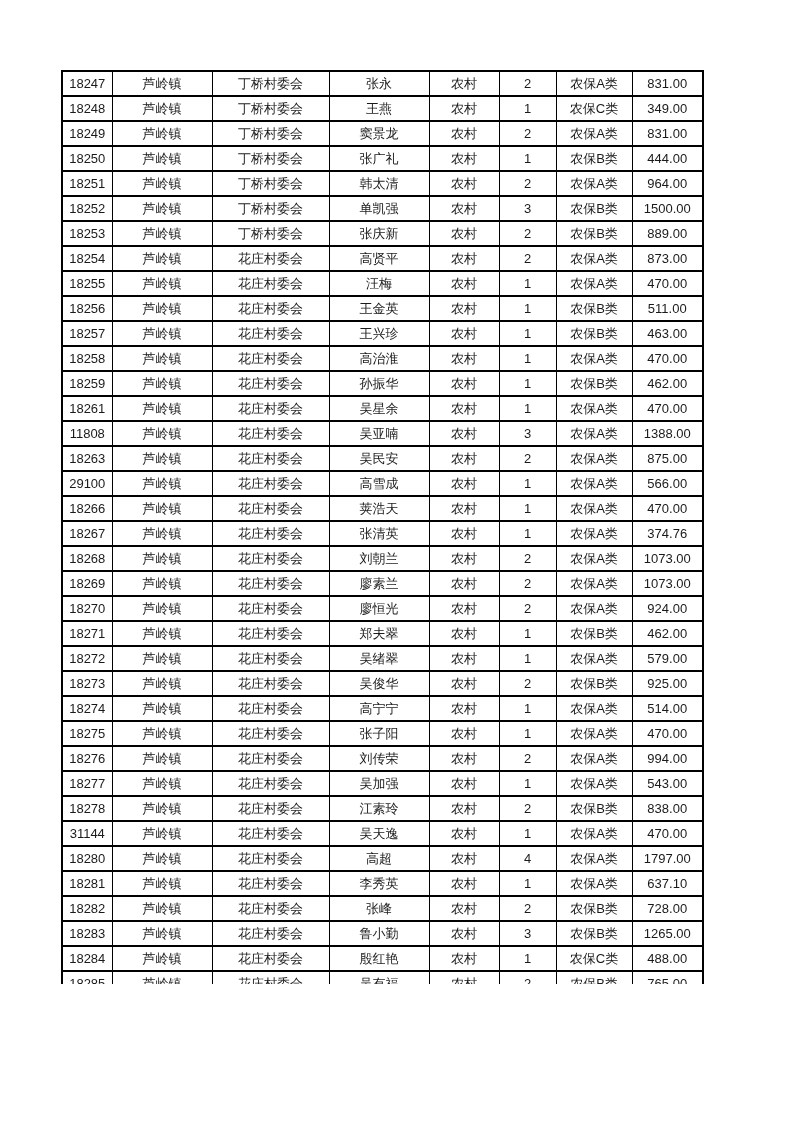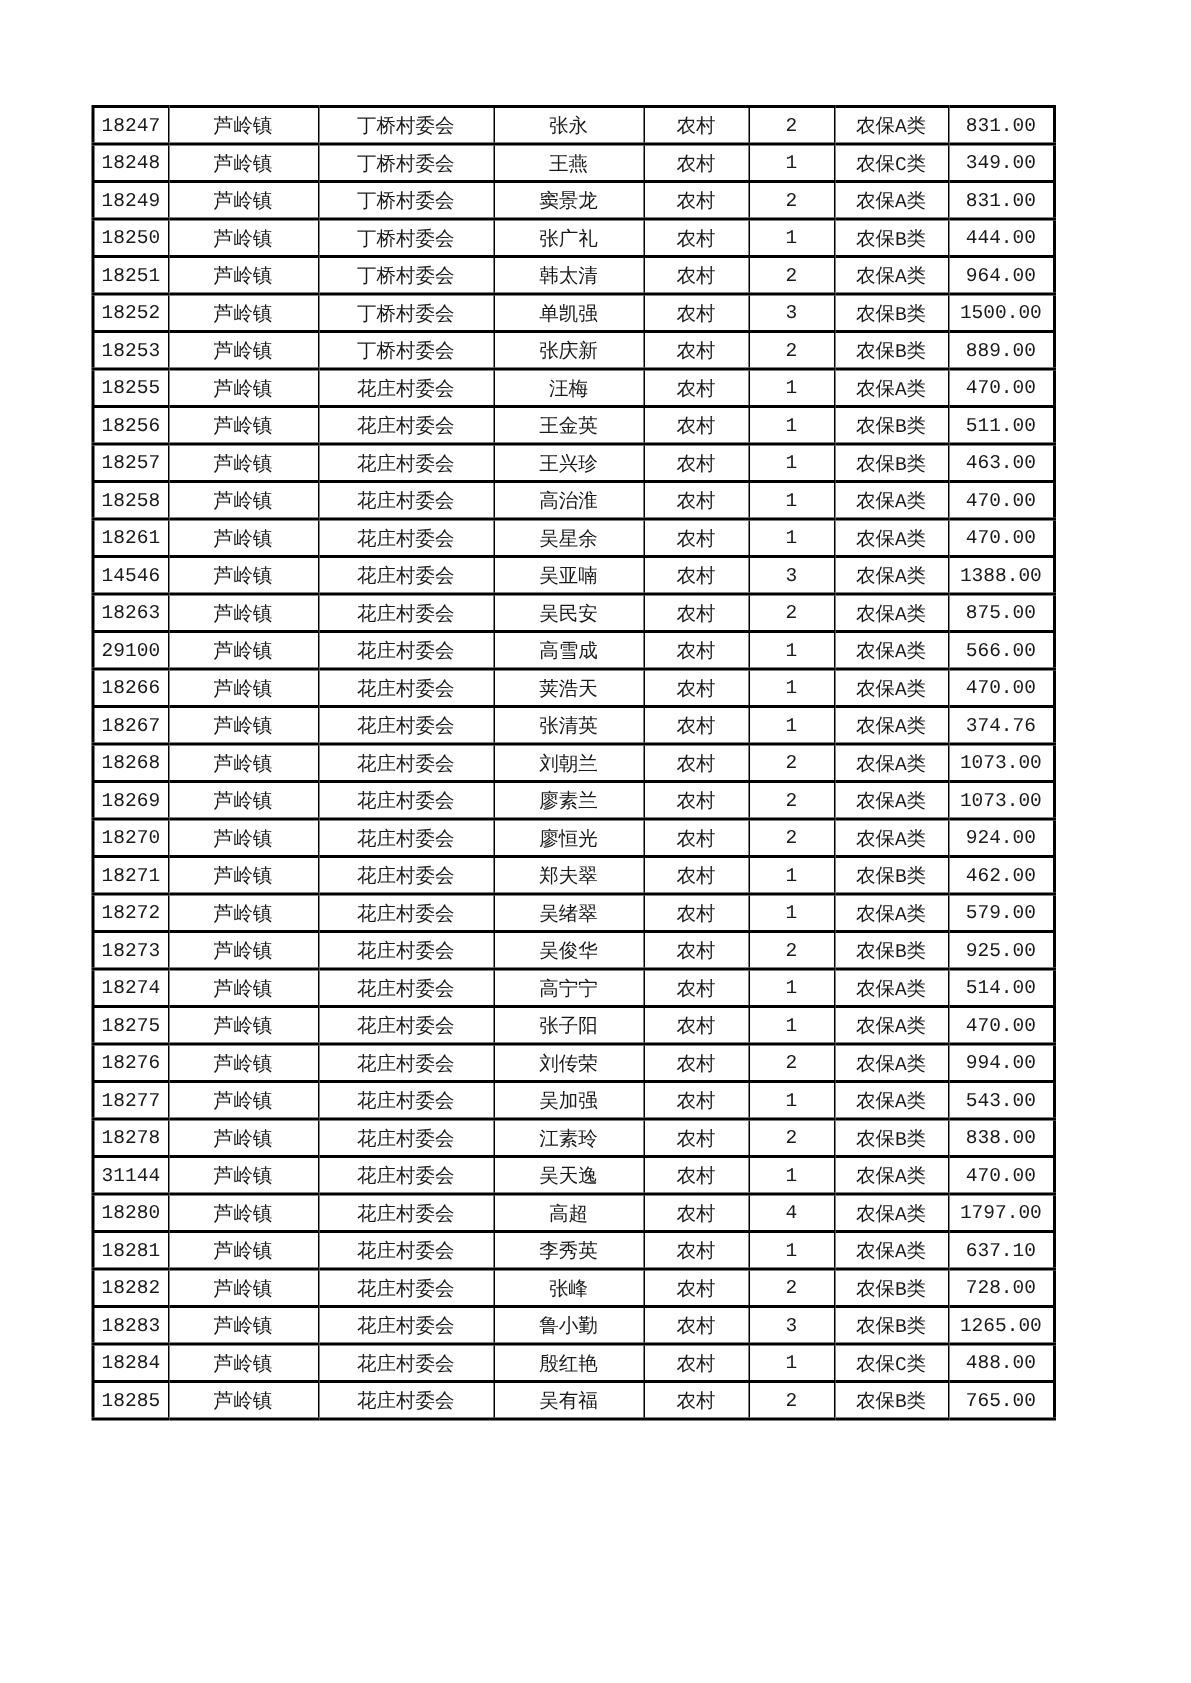--- a/index.html
+++ b/index.html
@@ -13,7 +13,7 @@
     height: 984px;
     background: #ffffff;
     overflow: hidden;
-    font-family: Liberation Mono, monospace;
+    font-family: Liberation Sans, sans-serif;
   }
   table.roster {
     position: absolute;

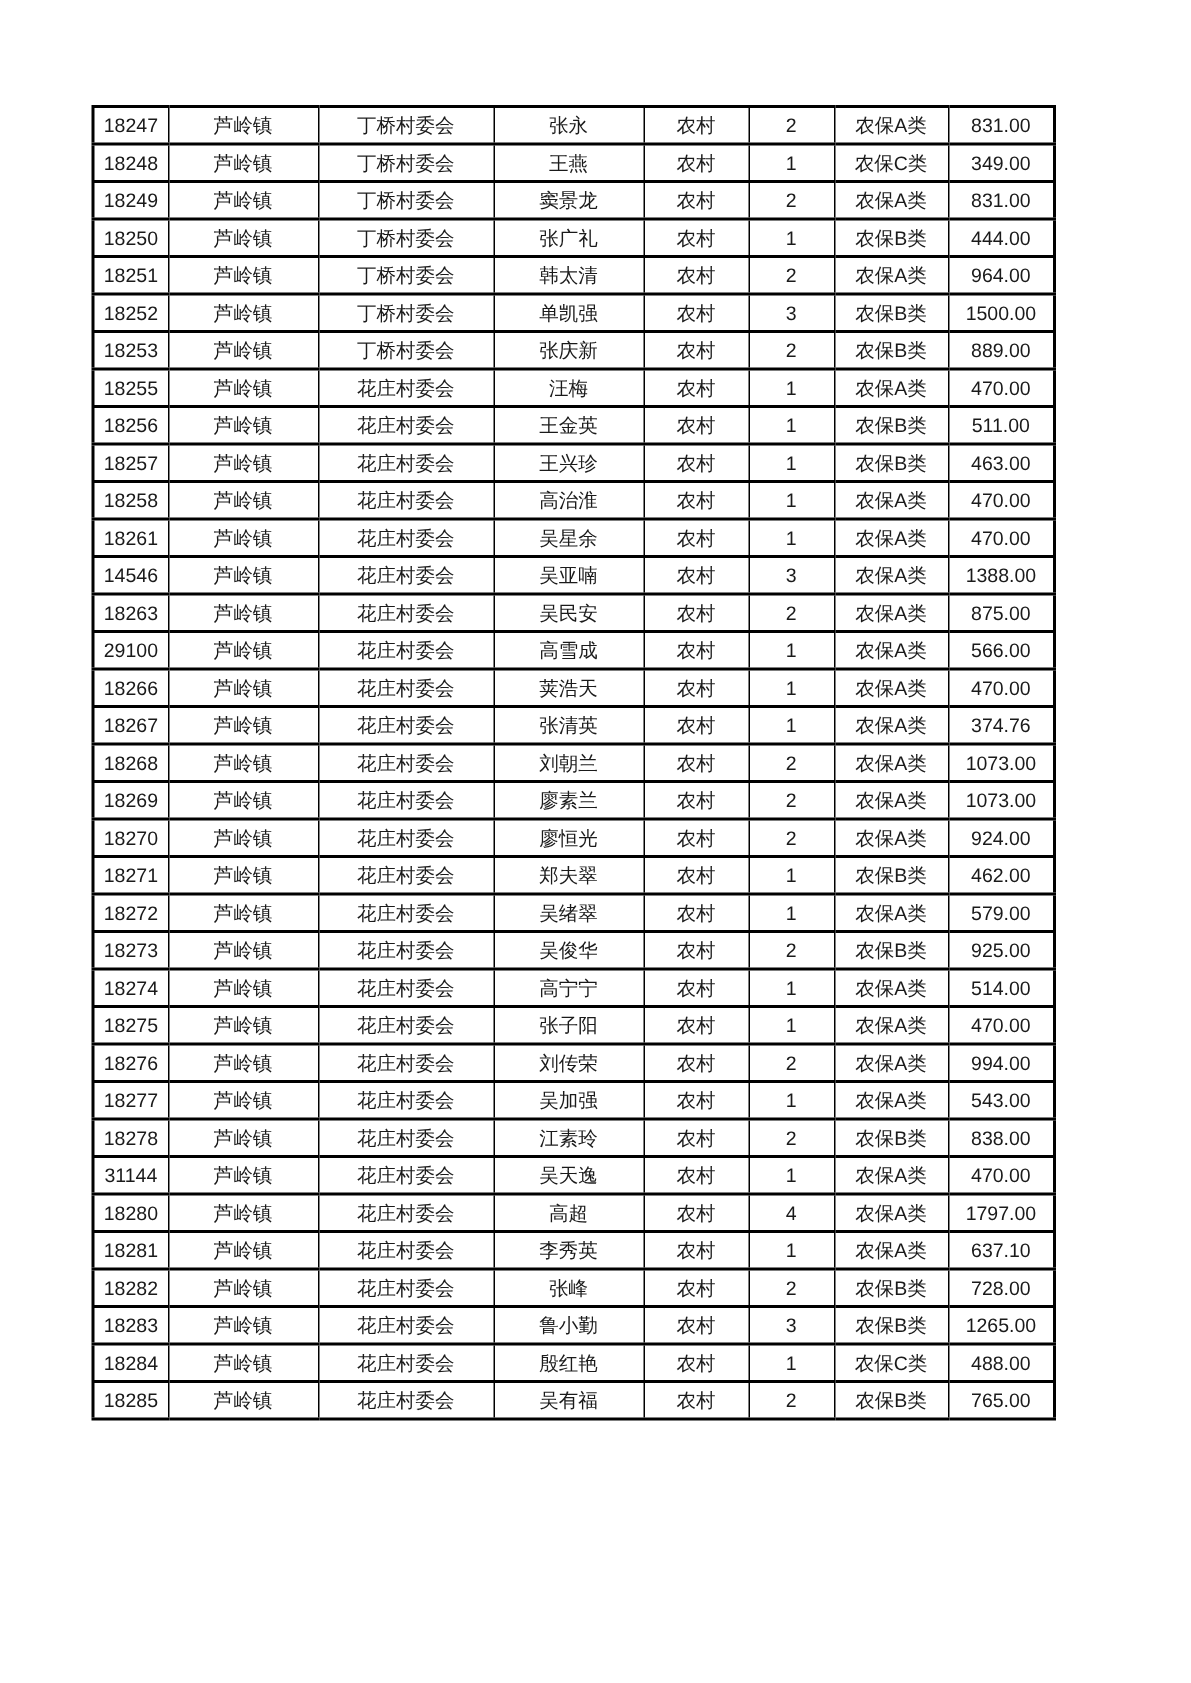--- a/index.html
+++ b/index.html
@@ -134,6 +134,16 @@
           <td>889.00</td>
         </tr>
         <tr>
+          <td>18254</td>
+          <td>芦岭镇</td>
+          <td>花庄村委会</td>
+          <td>高贤平</td>
+          <td>农村</td>
+          <td>2</td>
+          <td>农保A类</td>
+          <td>873.00</td>
+        </tr>
+        <tr>
           <td>18255</td>
           <td>芦岭镇</td>
           <td>花庄村委会</td>

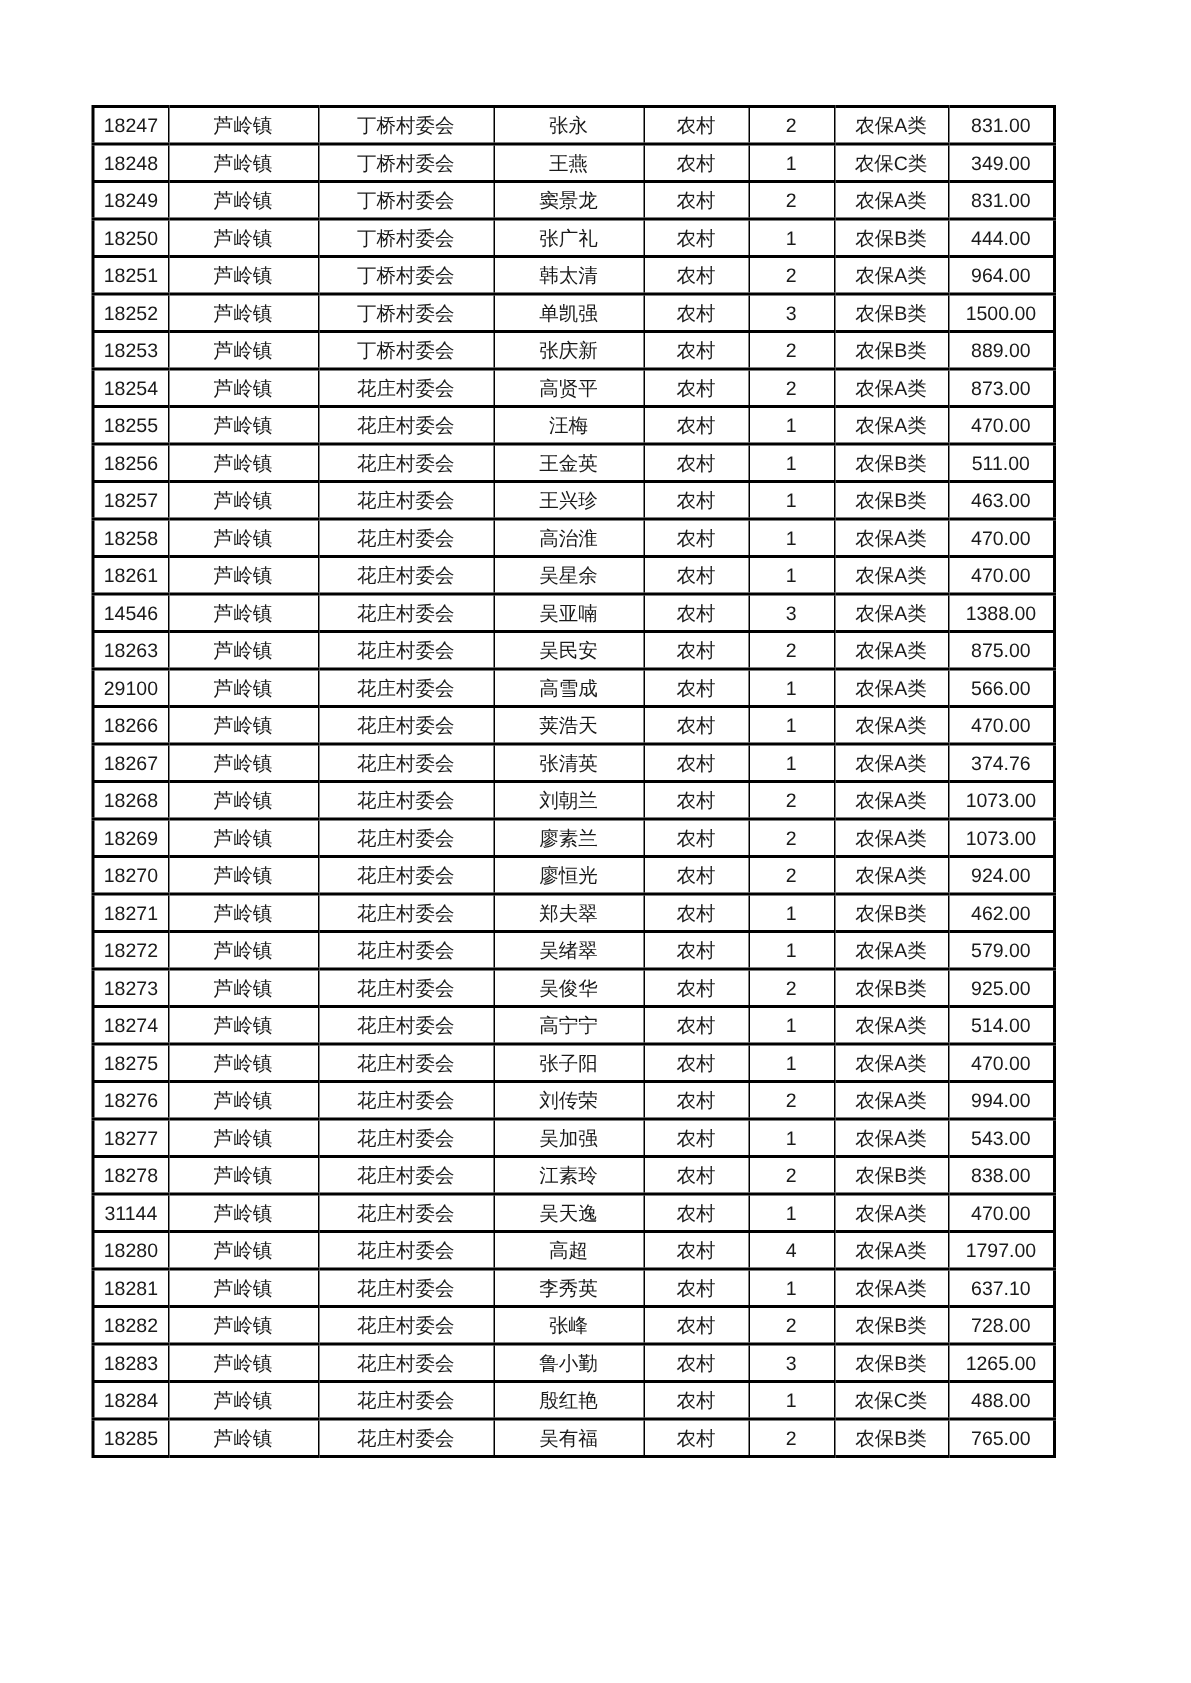--- a/index.html
+++ b/index.html
@@ -184,6 +184,16 @@
           <td>470.00</td>
         </tr>
         <tr>
+          <td>18259</td>
+          <td>芦岭镇</td>
+          <td>花庄村委会</td>
+          <td>孙振华</td>
+          <td>农村</td>
+          <td>1</td>
+          <td>农保B类</td>
+          <td>462.00</td>
+        </tr>
+        <tr>
           <td>18261</td>
           <td>芦岭镇</td>
           <td>花庄村委会</td>

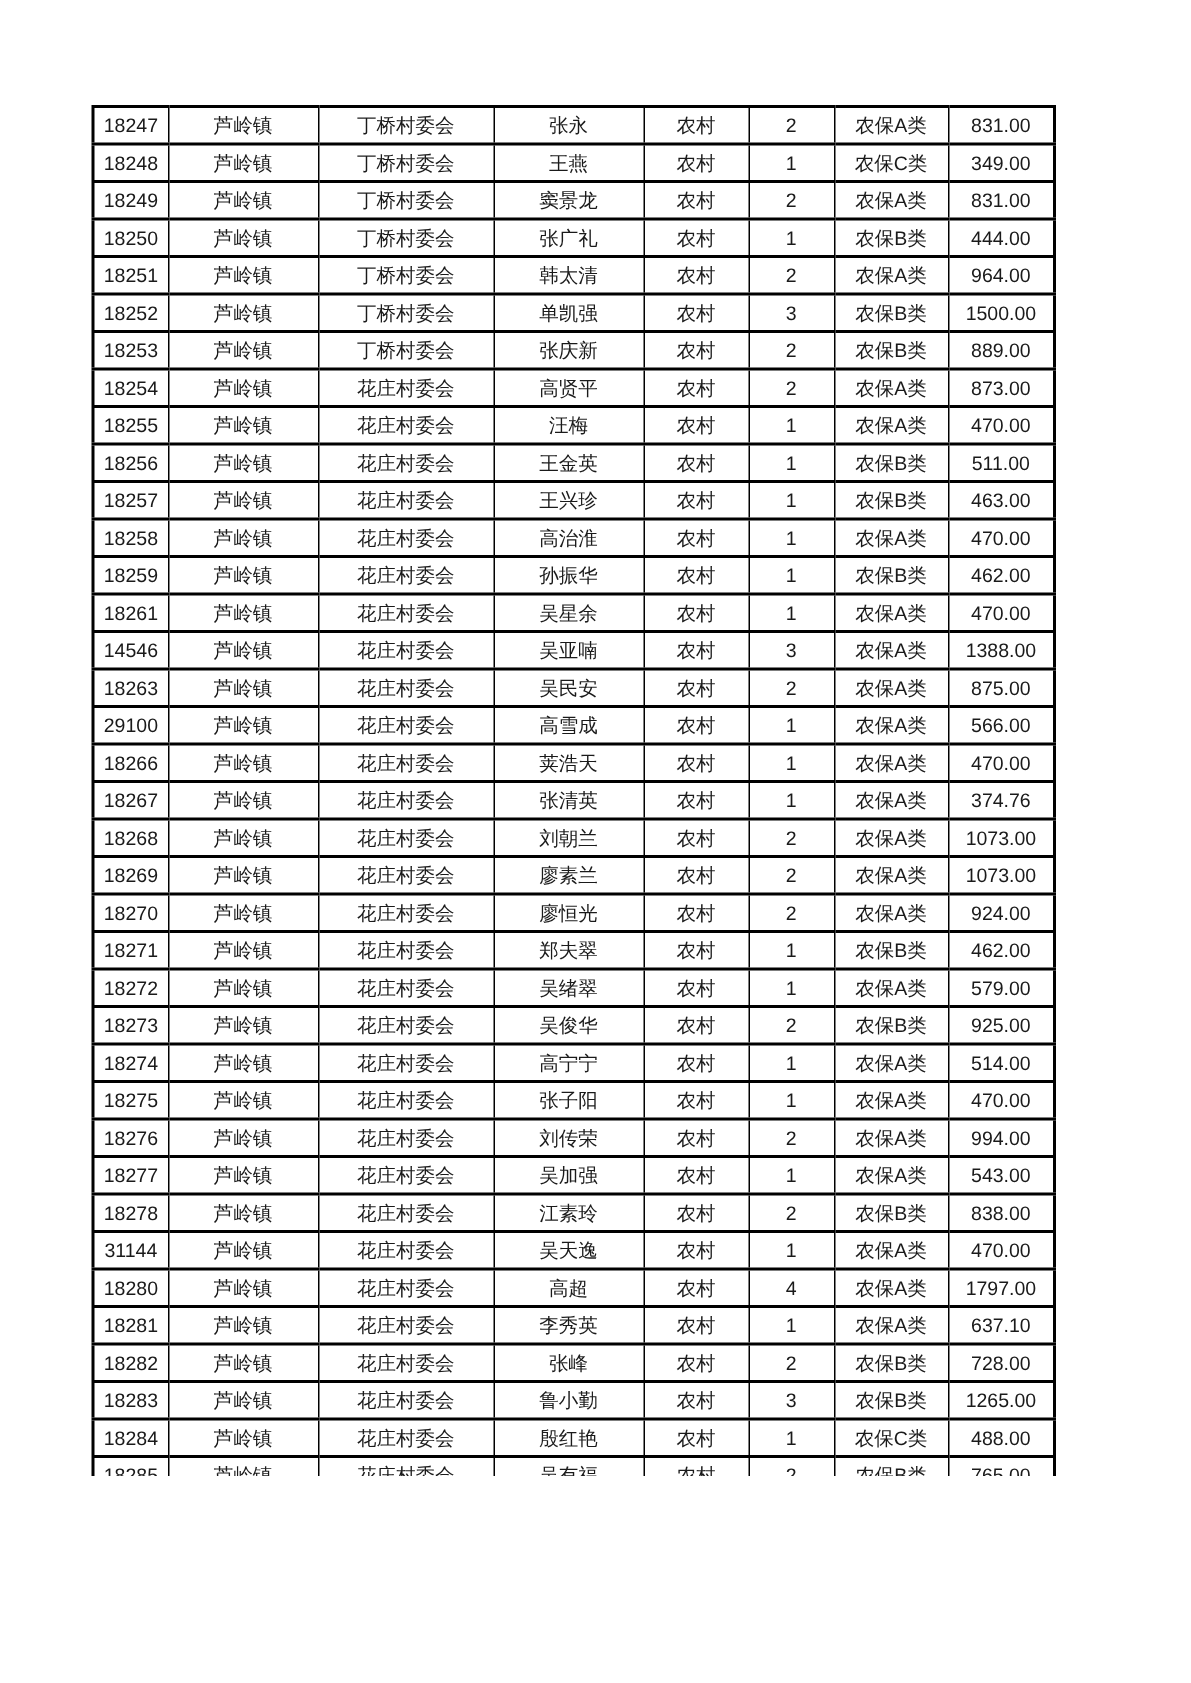--- a/index.html
+++ b/index.html
@@ -204,7 +204,7 @@
           <td>470.00</td>
         </tr>
         <tr>
-          <td>14546</td>
+          <td>11808</td>
           <td>芦岭镇</td>
           <td>花庄村委会</td>
           <td>吴亚喃</td>

